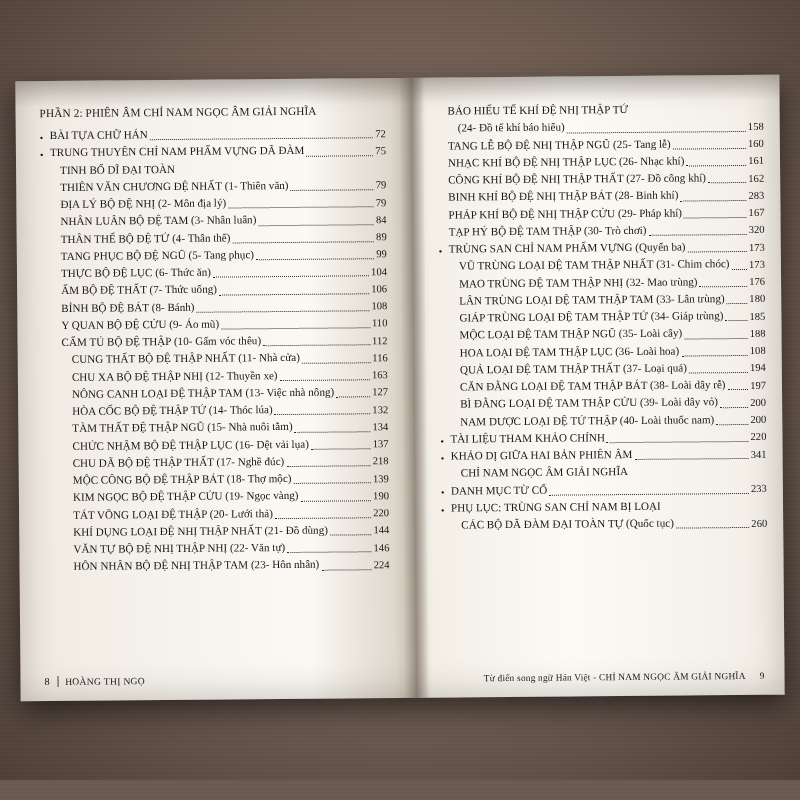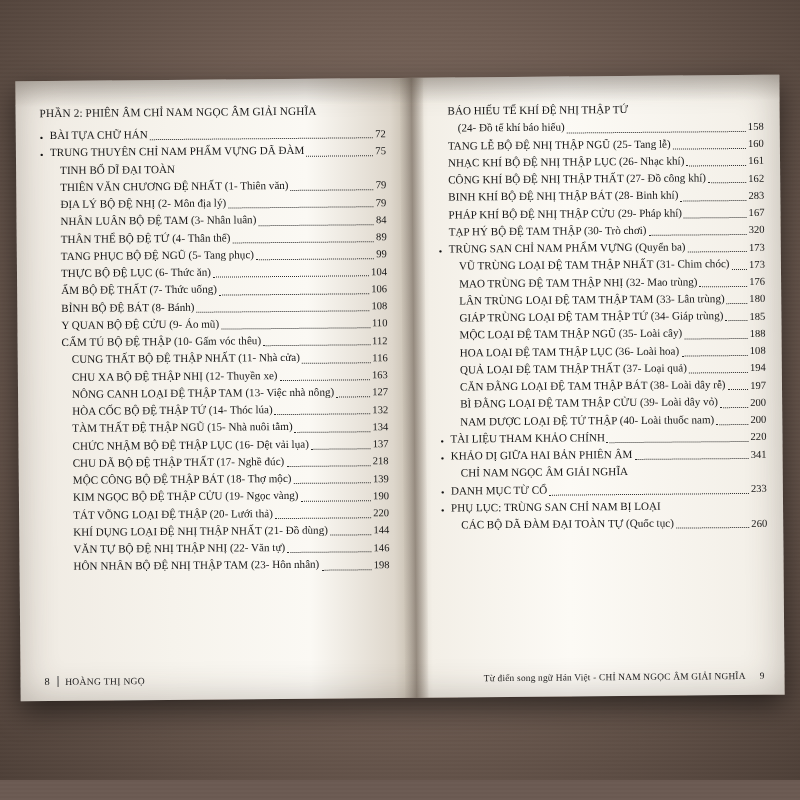--- a/index.html
+++ b/index.html
@@ -247,7 +247,7 @@
             <span class="nob"></span>
             <span class="txt">HÔN NHÂN BỘ ĐỆ NHỊ THẬP TAM (23- Hôn nhân)</span>
             <span class="dots"></span>
-            <span class="pg">198</span>
+            <span class="pg">224</span>
           </li>
         </ul>
       <div class="foot-left">

